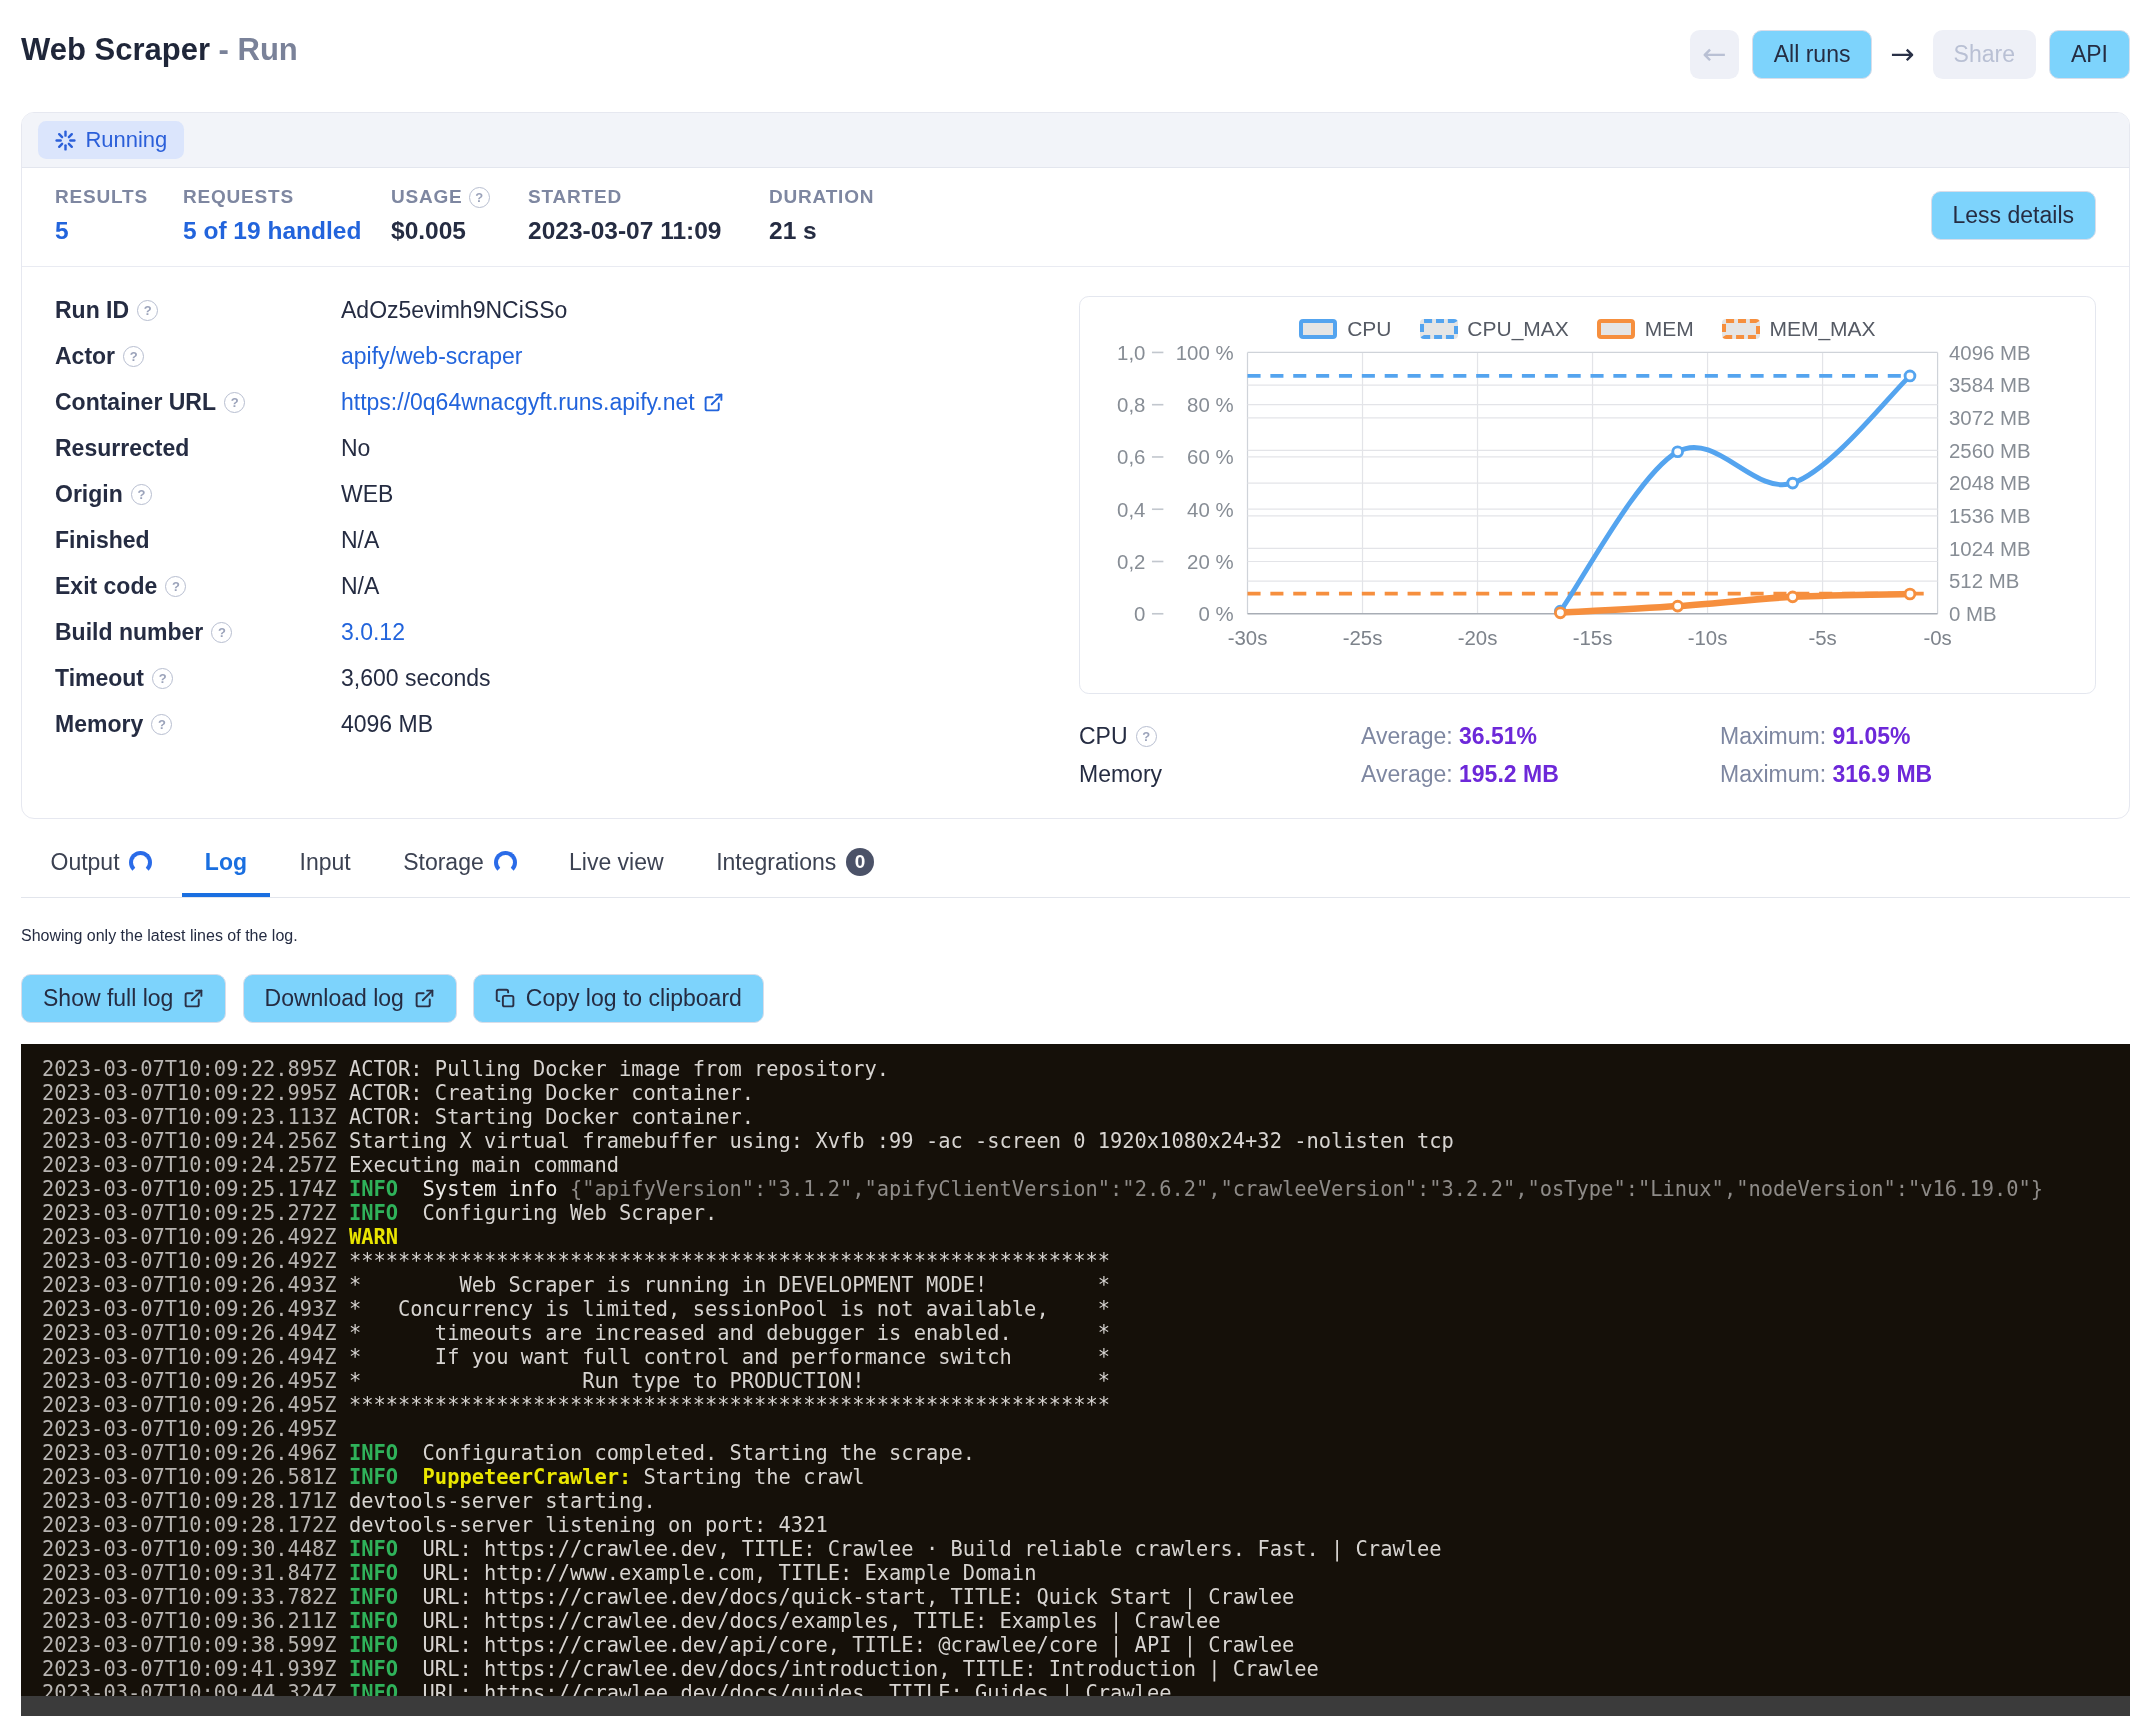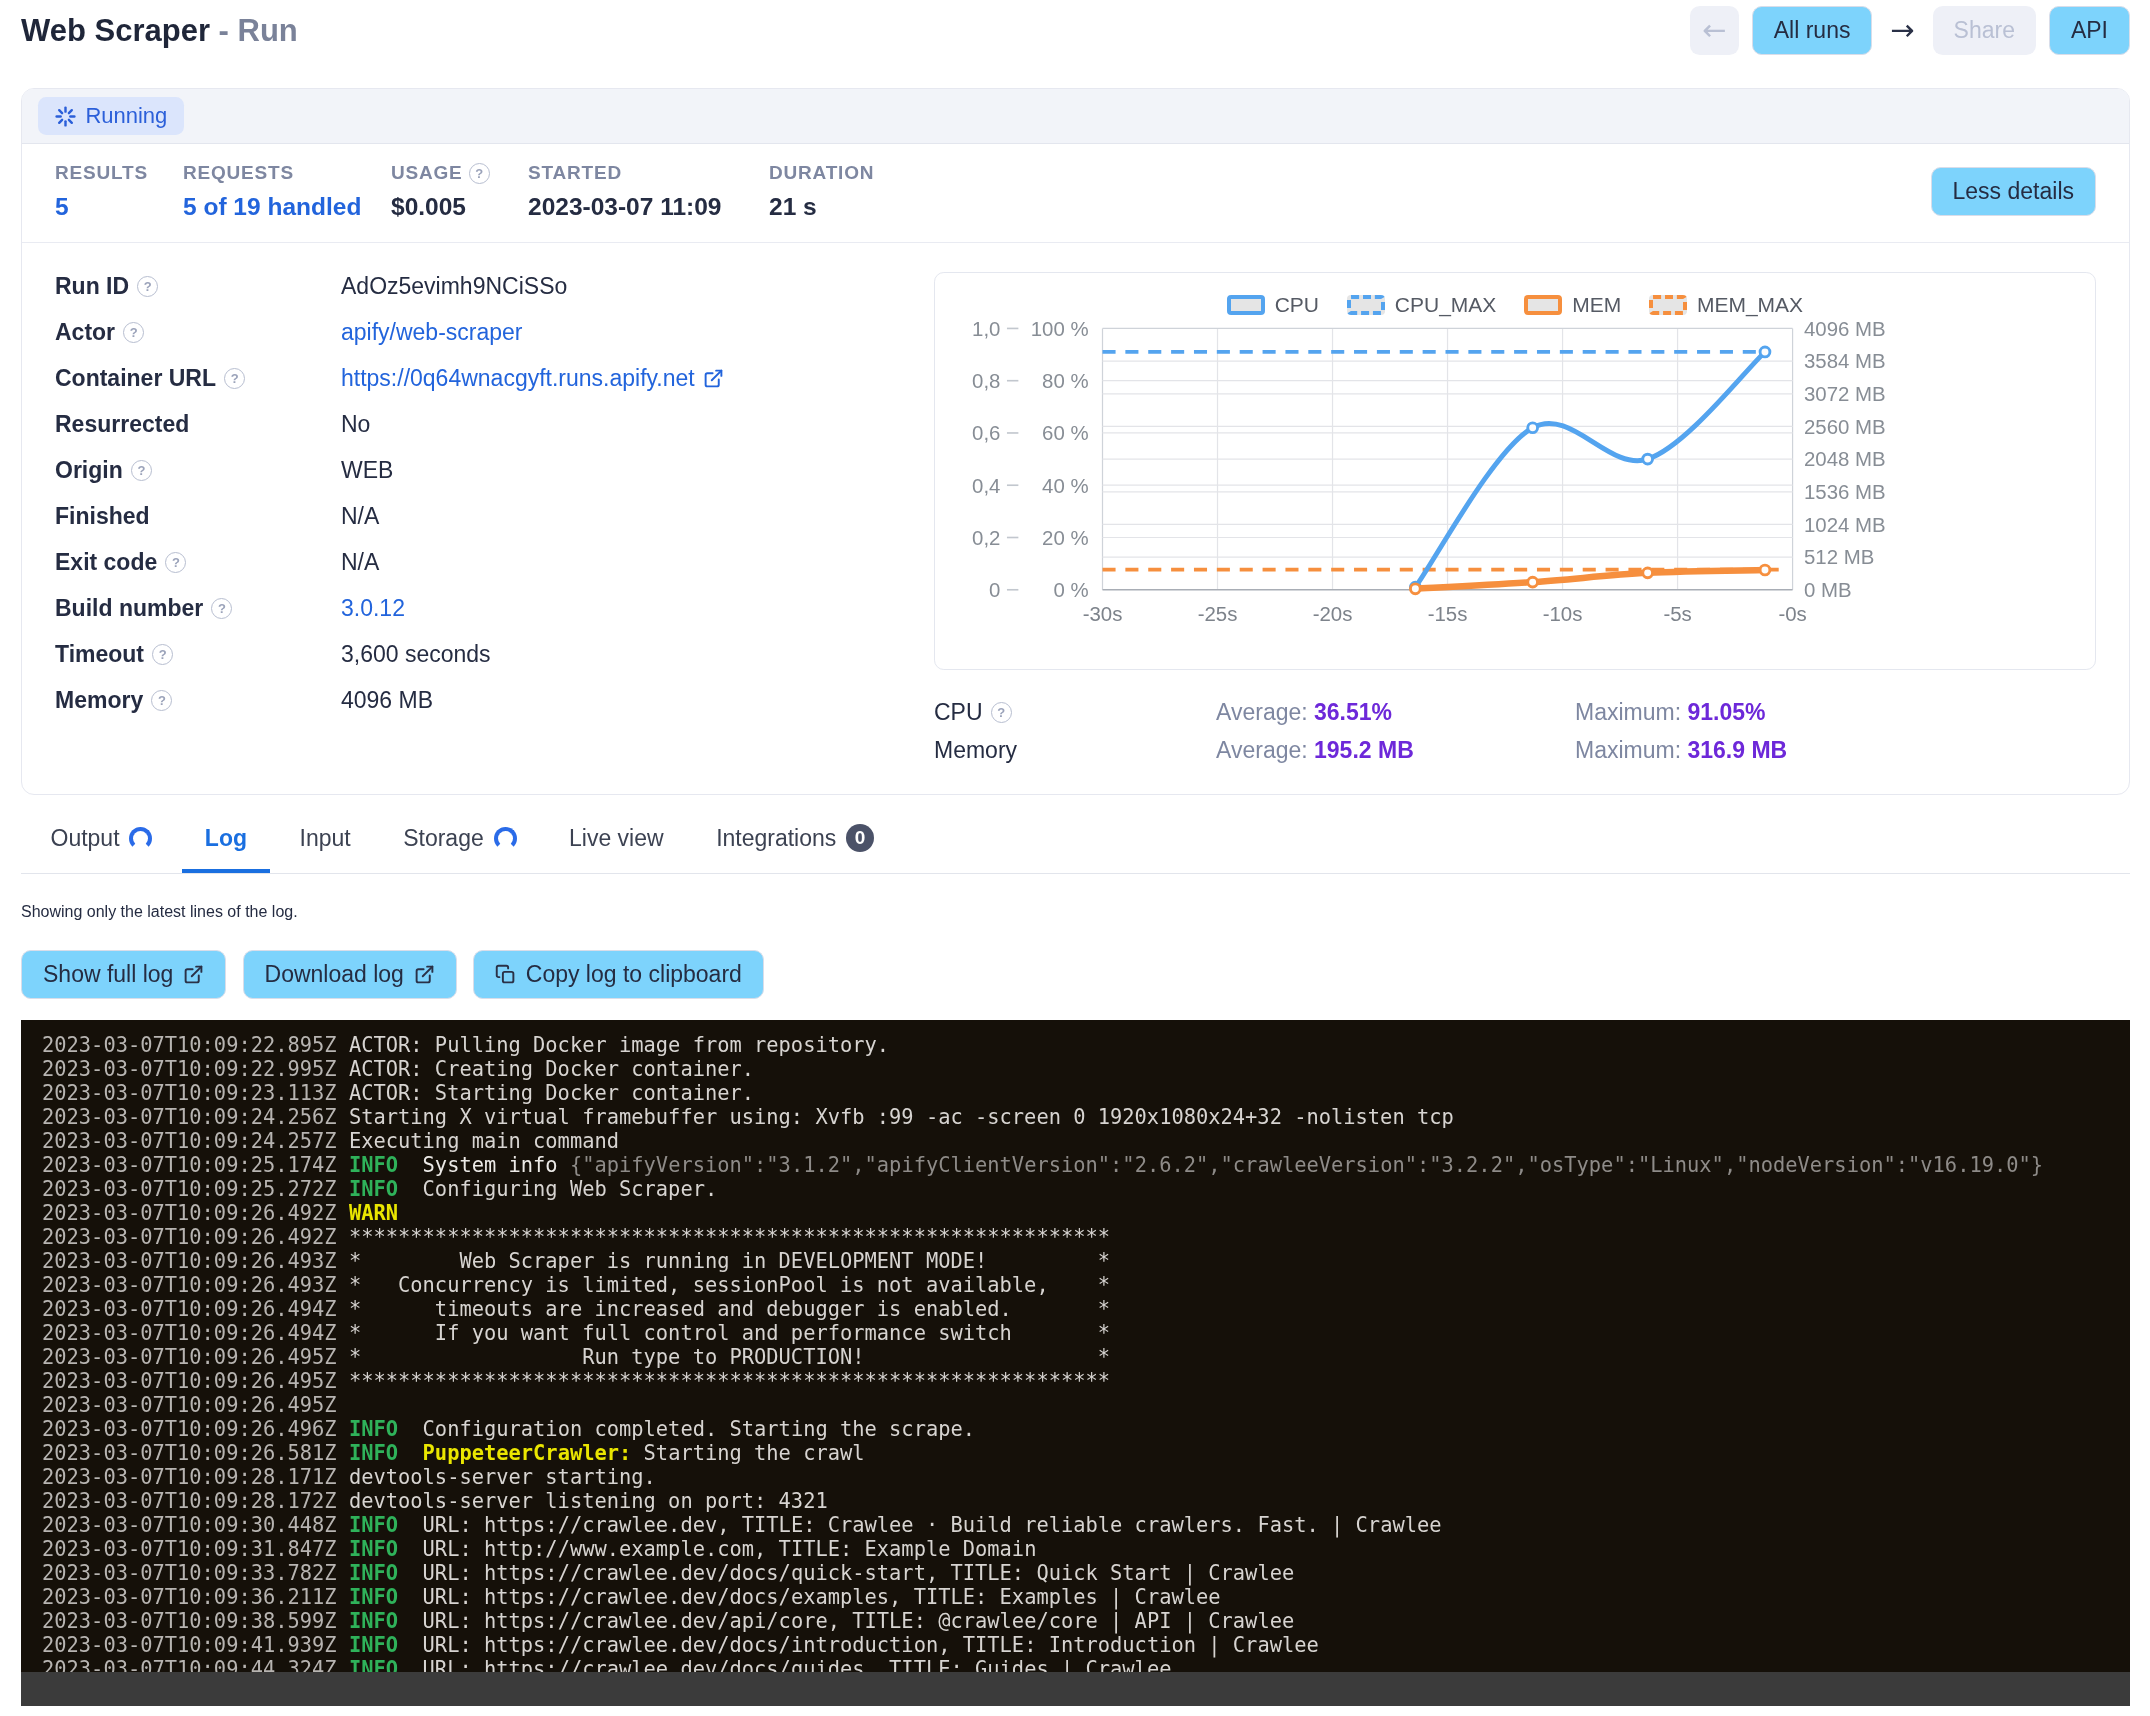--- a/index.html
+++ b/index.html
@@ -8,7 +8,7 @@
   .page { padding:0 21px; }
 
   
-  .header { display:flex; justify-content:space-between; align-items:center; padding-top:6px; margin-bottom:33px; }
+  .header { display:flex; justify-content:space-between; align-items:flex-start; padding-top:30px; margin-bottom:33px; }
   h1 { font-size:31px; font-weight:bold; color:#1f2639; line-height:39px; }
   h1 .suffix { color:#7a8299; }
   .hdr-actions { display:flex; align-items:center; gap:13px; }

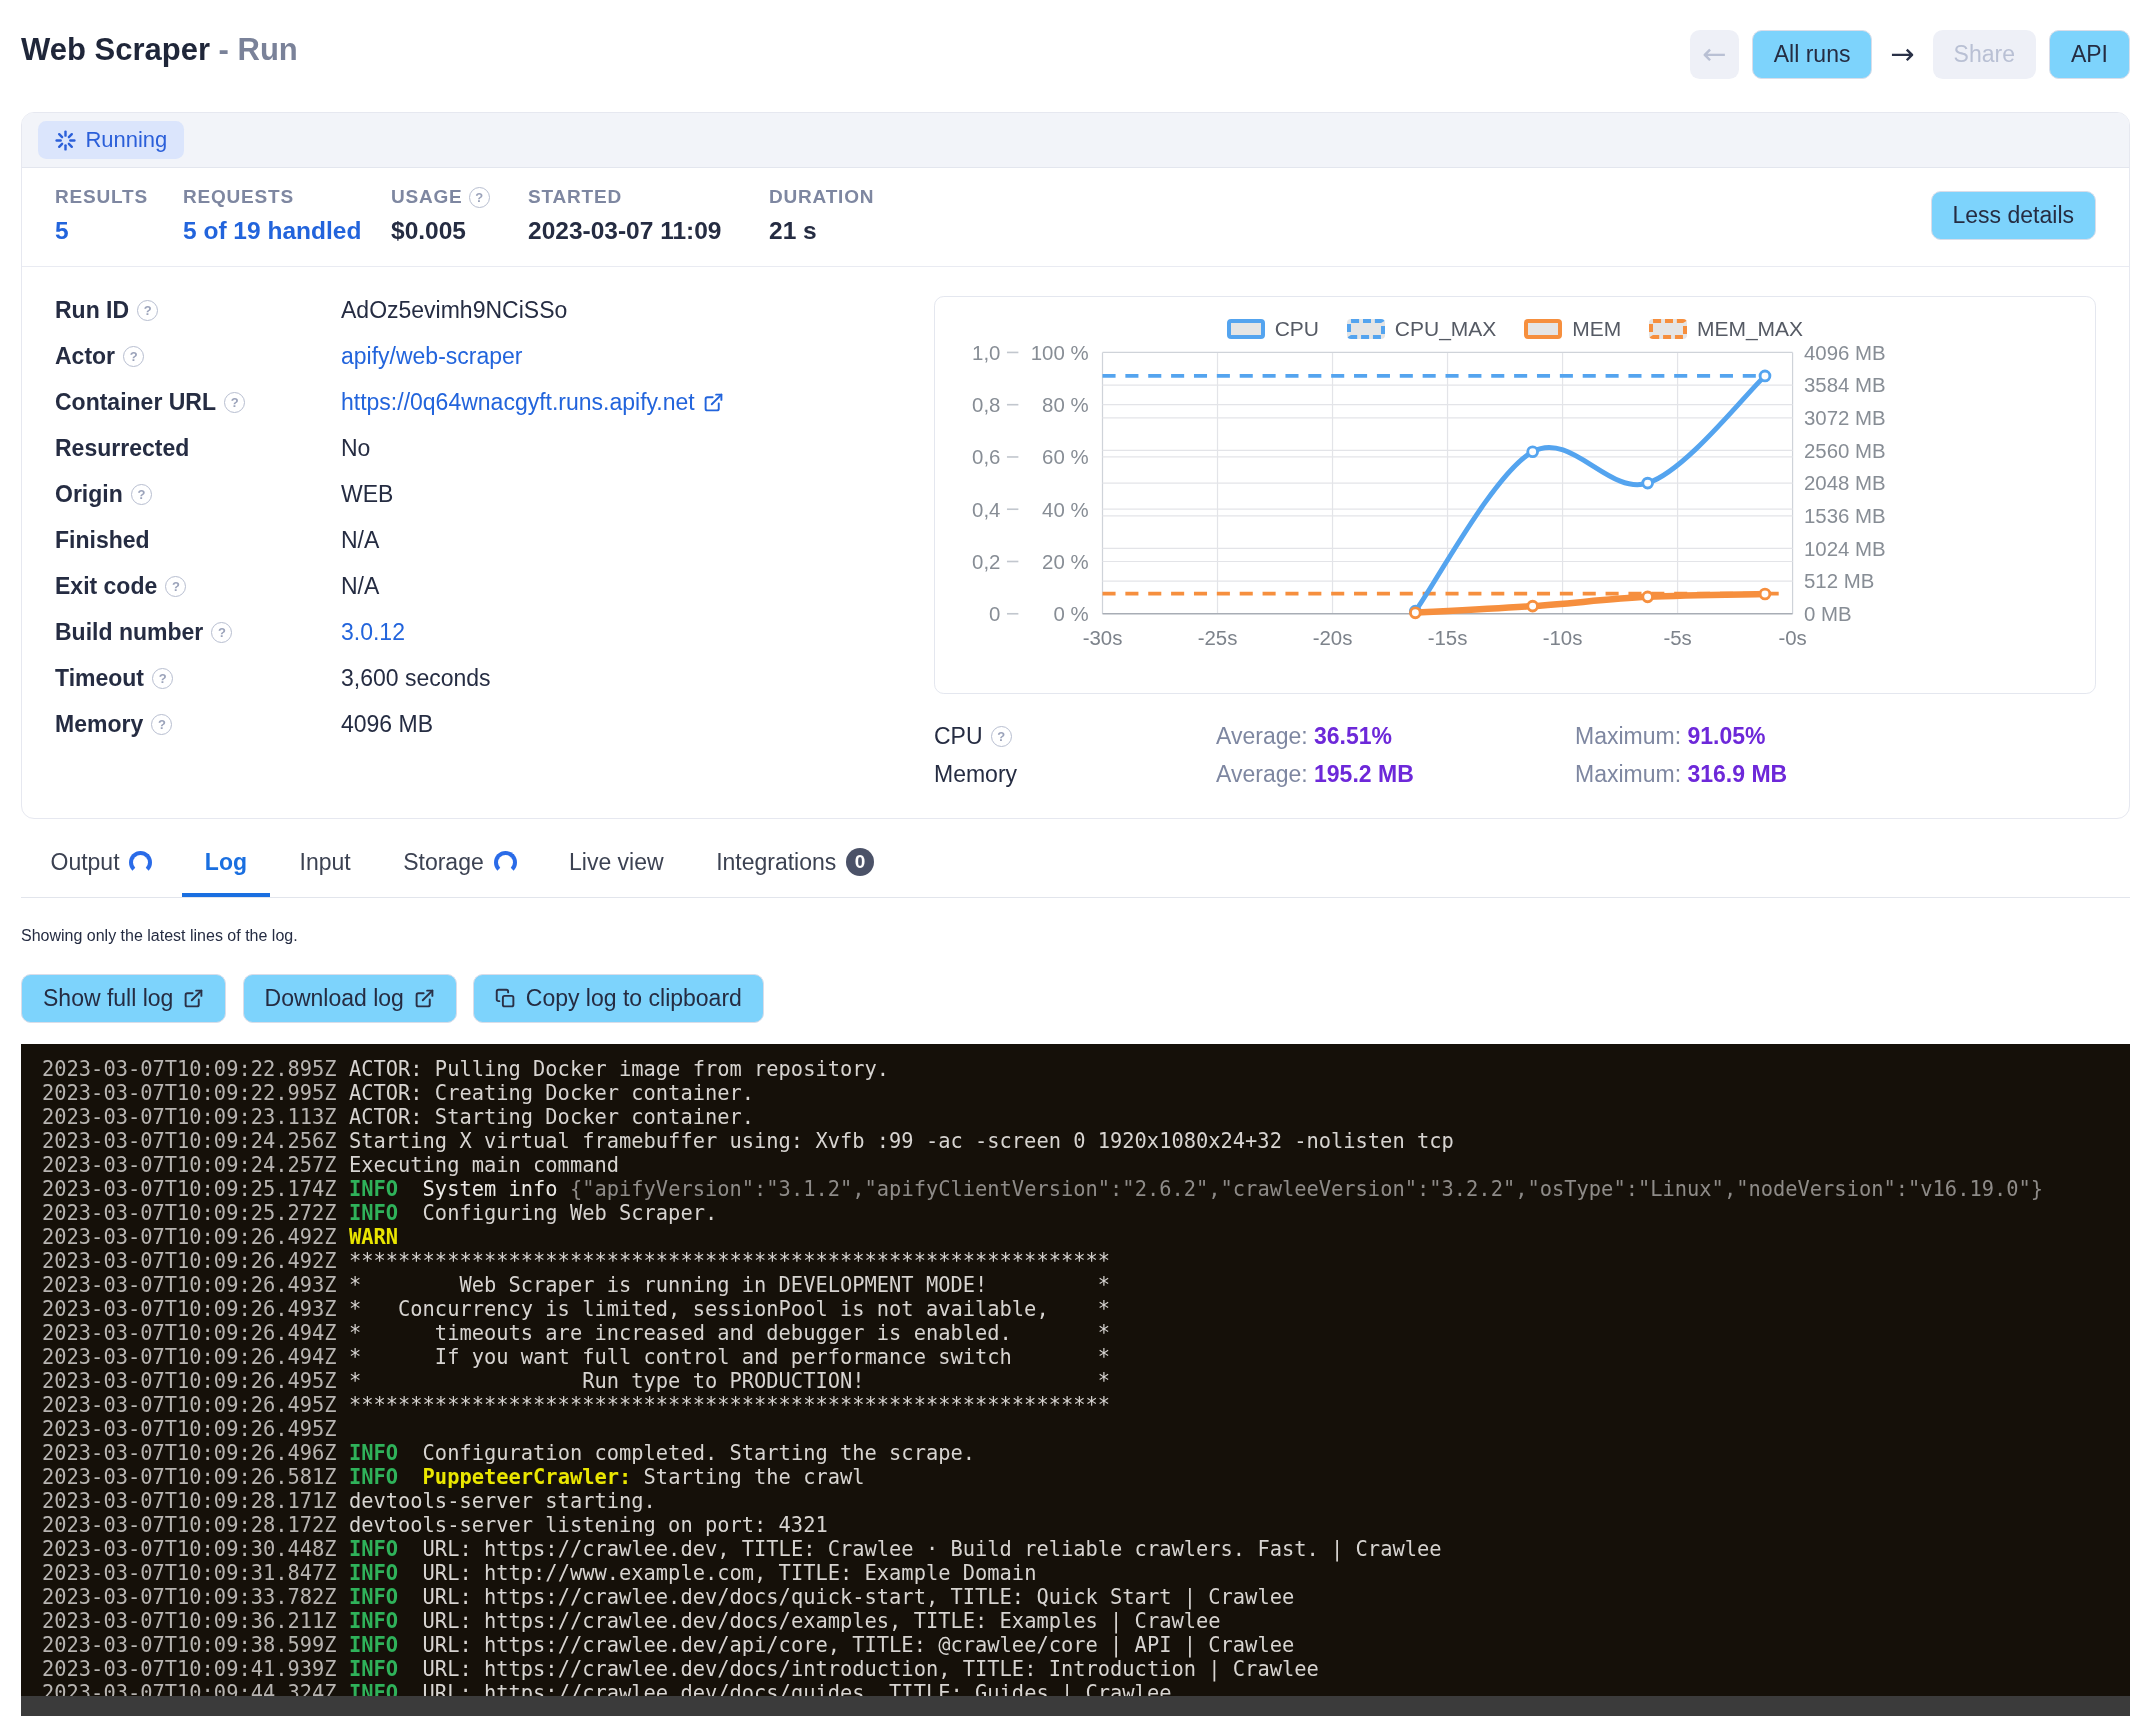--- a/index.html
+++ b/index.html
@@ -49,7 +49,7 @@
     flex:0 0 auto; cursor:pointer; }
 
   
-  .chart-col { width:1162px; }
+  .chart-col { width:1017px; }
   .chart-panel { border:1.6px solid #e4e7ef; border-radius:9.8px; margin-top:16.3px; padding:19.6px 0 6.5px; }
   .legend { display:flex; justify-content:center; align-items:center; gap:28px; height:24.5px; }
   .legend-item { display:flex; align-items:center; gap:9.8px; font-size:21px; color:#555a64; }

